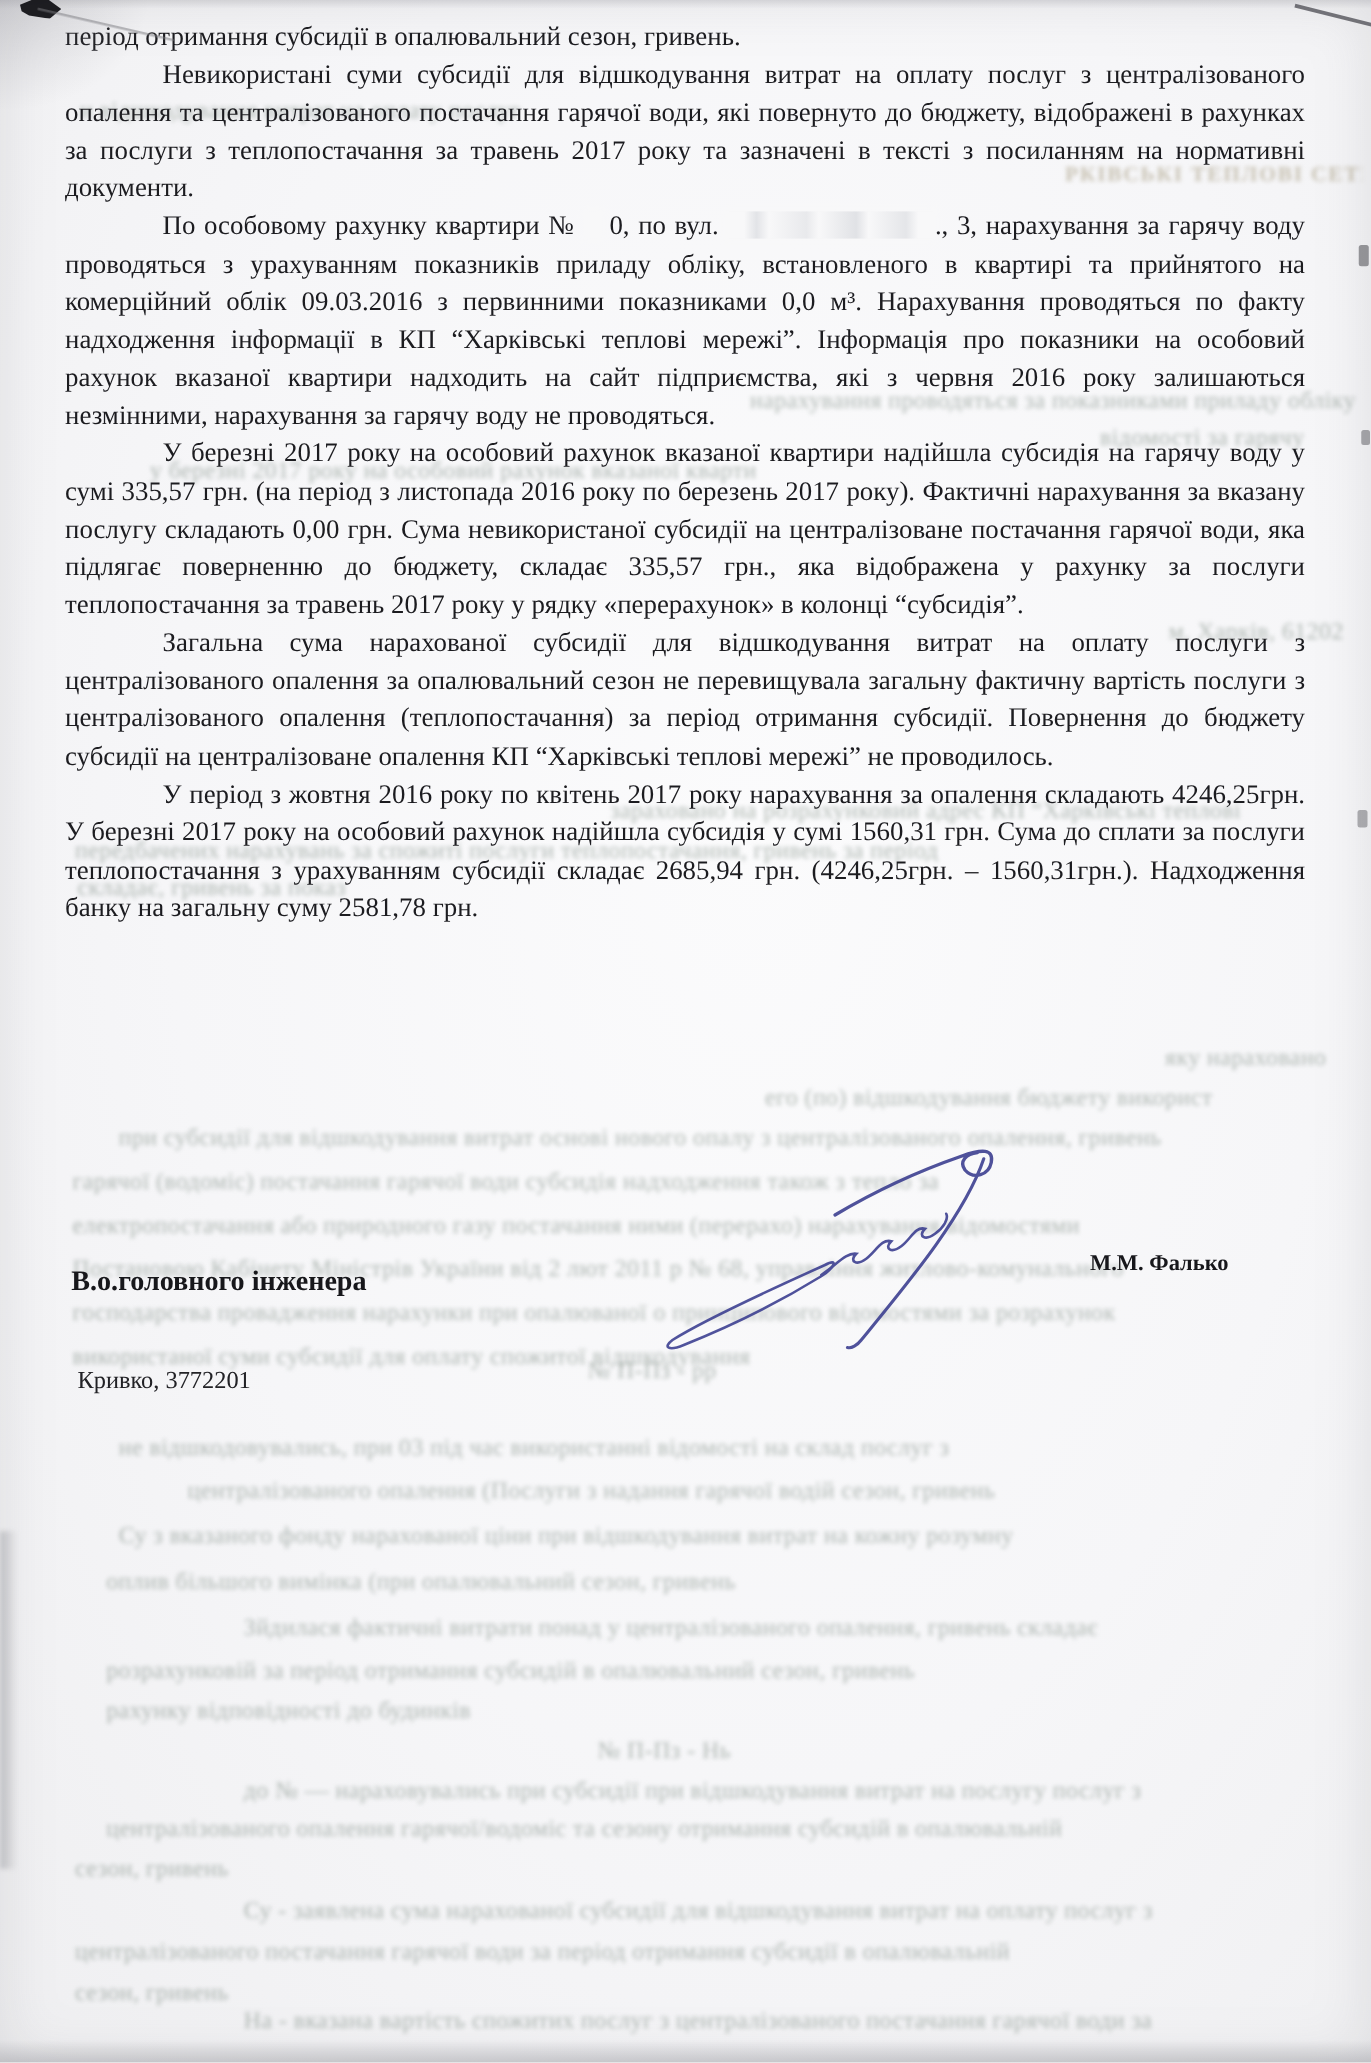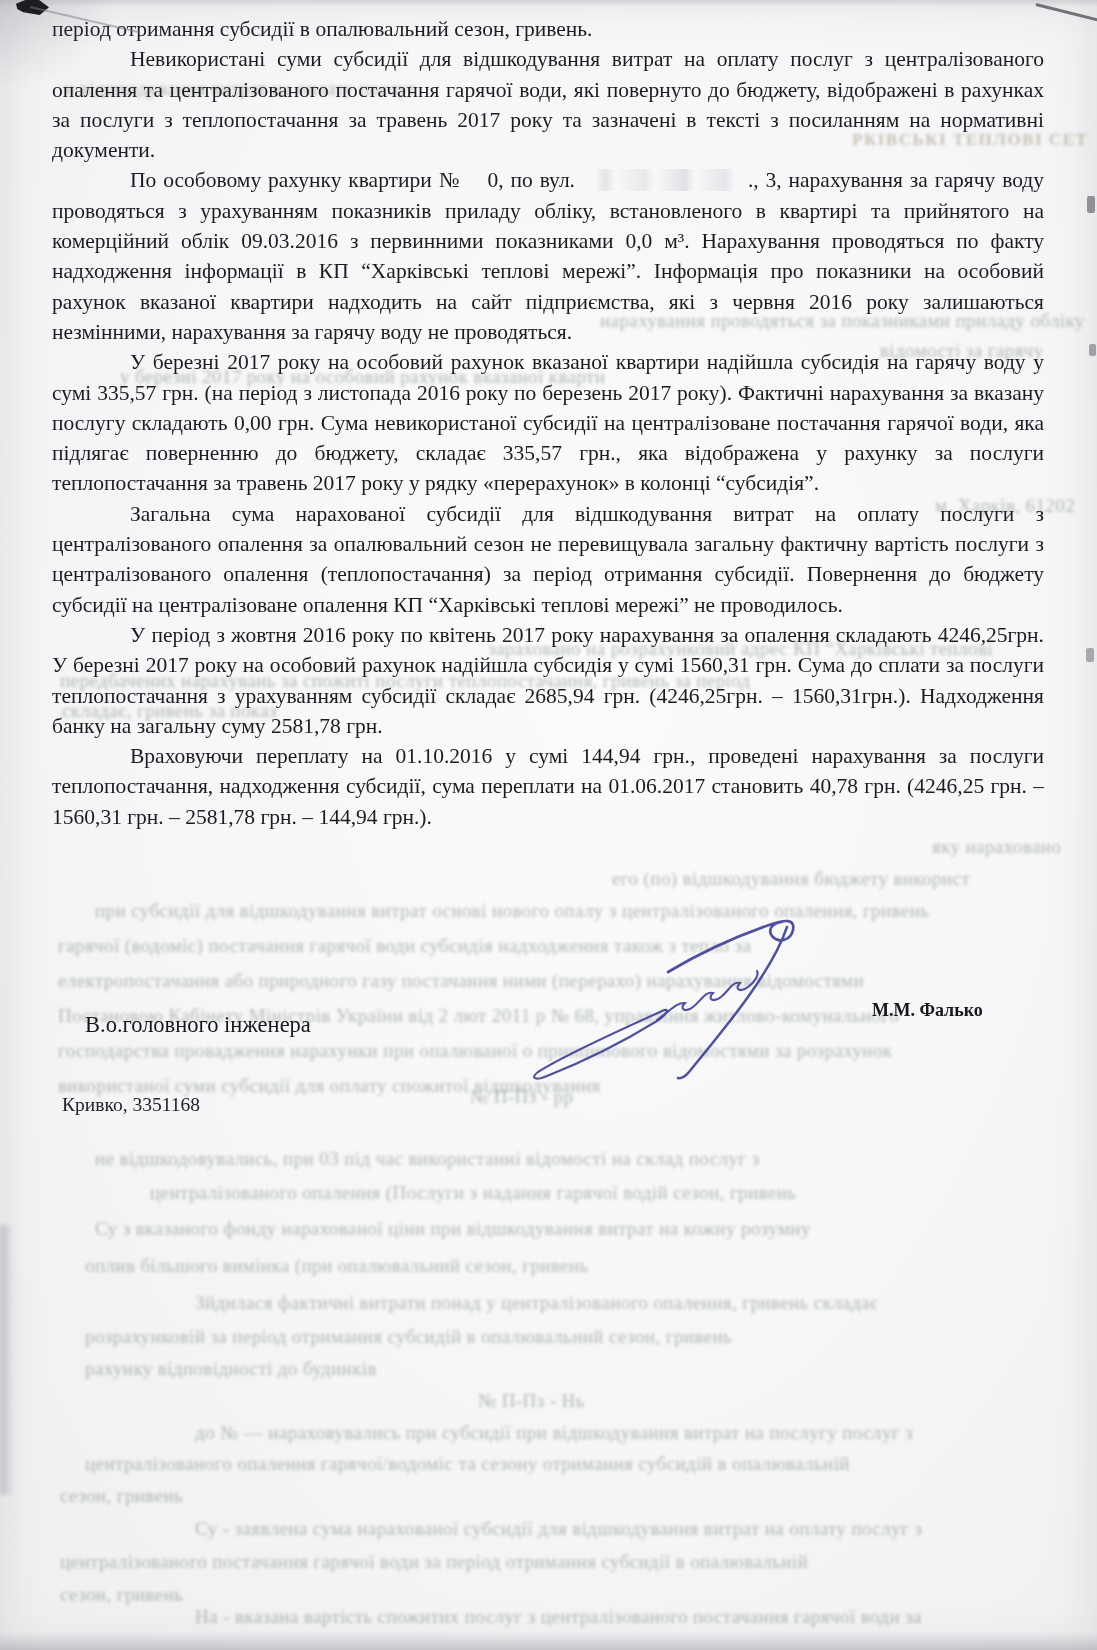--- a/index.html
+++ b/index.html
@@ -154,7 +154,6 @@
       <p>У березні 2017 року на особовий рахунок вказаної квартири надійшла субсидія на гарячу воду у сумі 335,57 грн. (на період з листопада 2016 року по березень 2017 року). Фактичні нарахування за вказану послугу складають 0,00 грн. Сума невикористаної субсидії на централізоване постачання гарячої води, яка підлягає поверненню до бюджету, складає 335,57 грн., яка відображена у рахунку за послуги теплопостачання за травень 2017 року у рядку «перерахунок» в колонці “субсидія”.</p>
       <p>Загальна сума нарахованої субсидії для відшкодування витрат на оплату послуги з централізованого опалення за опалювальний сезон не перевищувала загальну фактичну вартість послуги з централізованого опалення (теплопостачання) за період отримання субсидії. Повернення до бюджету субсидії на централізоване опалення КП “Харківські теплові мережі” не проводилось.</p>
       <p>У період з жовтня 2016 року по квітень 2017 року нарахування за опалення складають 4246,25грн. У березні 2017 року на особовий рахунок надійшла субсидія у сумі 1560,31 грн. Сума до сплати за послуги теплопостачання з урахуванням субсидії складає 2685,94 грн. (4246,25грн. – 1560,31грн.). Надходження банку на загальну суму 2581,78 грн.</p>
-      <p>Враховуючи переплату на 01.10.2016 у сумі 144,94 грн., проведені нарахування за послуги теплопостачання, надходження субсидії, сума переплати на 01.06.2017 становить 40,78 грн. (4246,25 грн. – 1560,31 грн. – 2581,78 грн. – 144,94 грн.).</p>
     </div>
 
     <div class="signer-role">В.о.головного інженера</div>

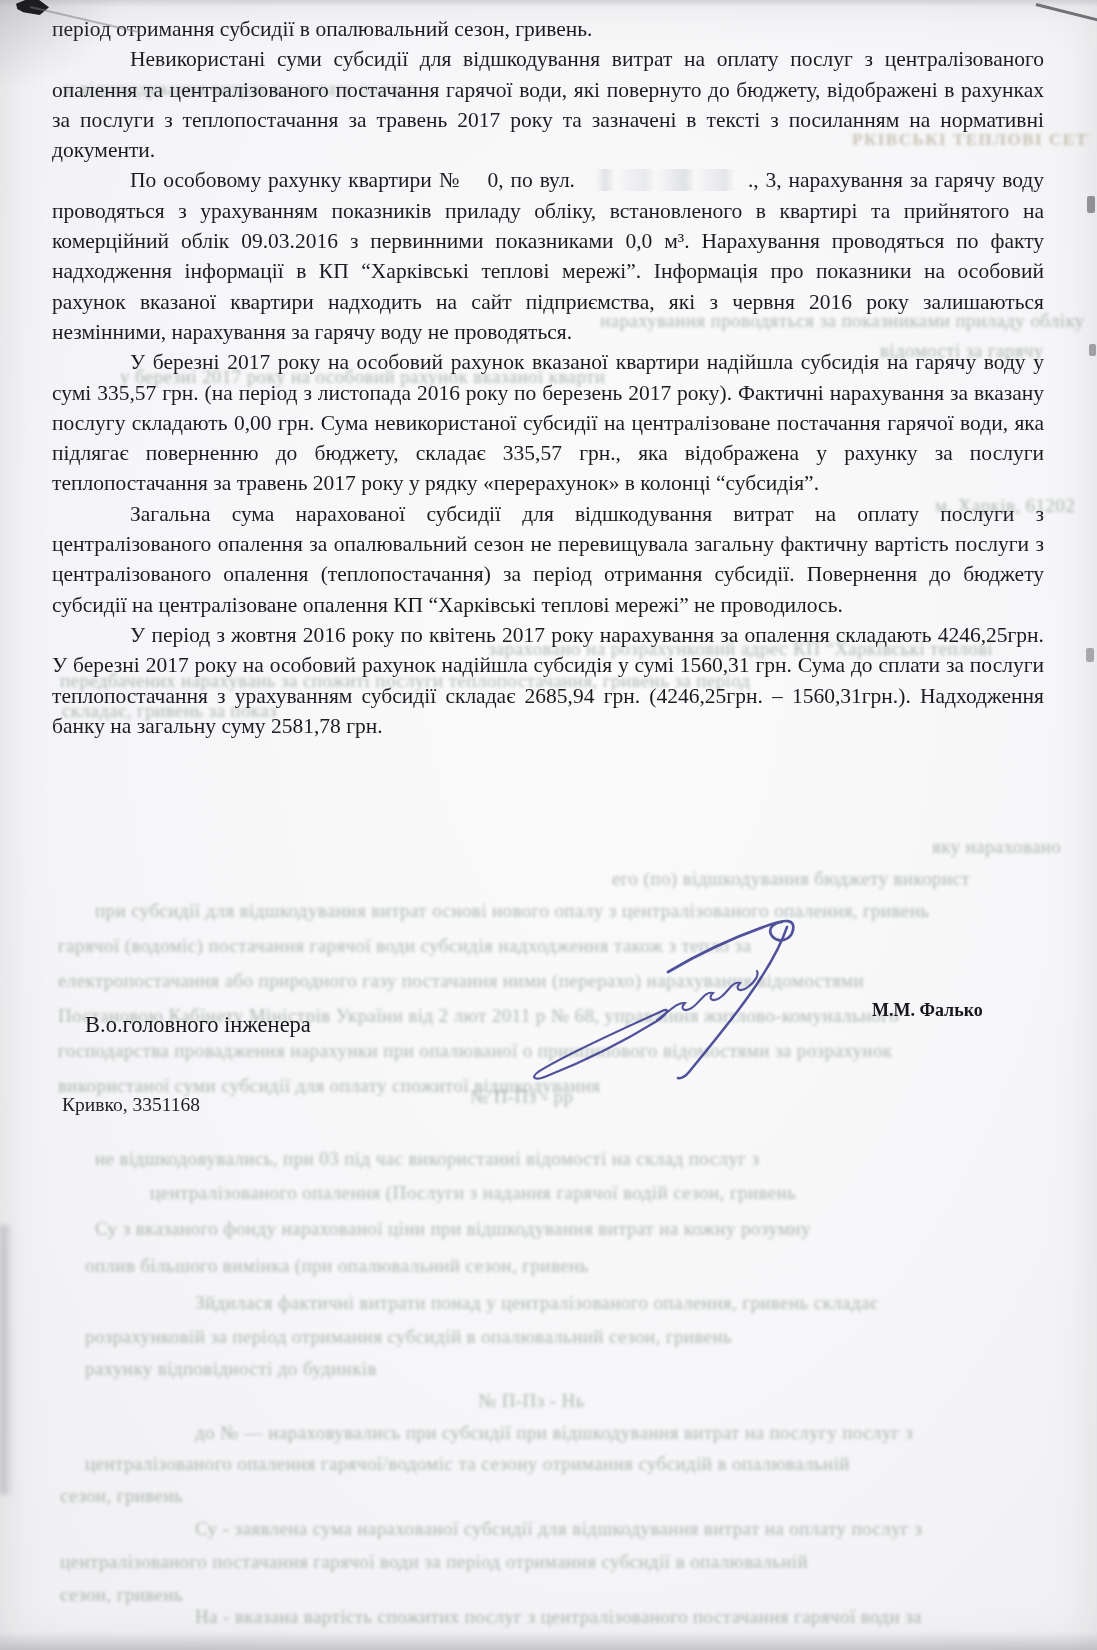--- a/index.html
+++ b/index.html
@@ -37,7 +37,7 @@
       rgba(150,156,168,.20) 86%, transparent 92%);
   }
   
-  .signer-role{position:absolute;left:57px;top:1012px;font-weight:normal;font-size:22.5px;color:#17171b;margin-left:28px;}
+  .signer-role{position:absolute;left:57px;top:1012px;font-weight:bold;font-size:22.5px;color:#17171b;}
   .signer-name{position:absolute;left:872px;top:1000px;font-weight:bold;font-size:18px;color:#17171b;}
   .executor{position:absolute;left:62px;top:1094px;font-size:19.5px;color:#222226;}
   .signature-svg{position:absolute;left:500px;top:860px;width:400px;height:240px;z-index:6;}

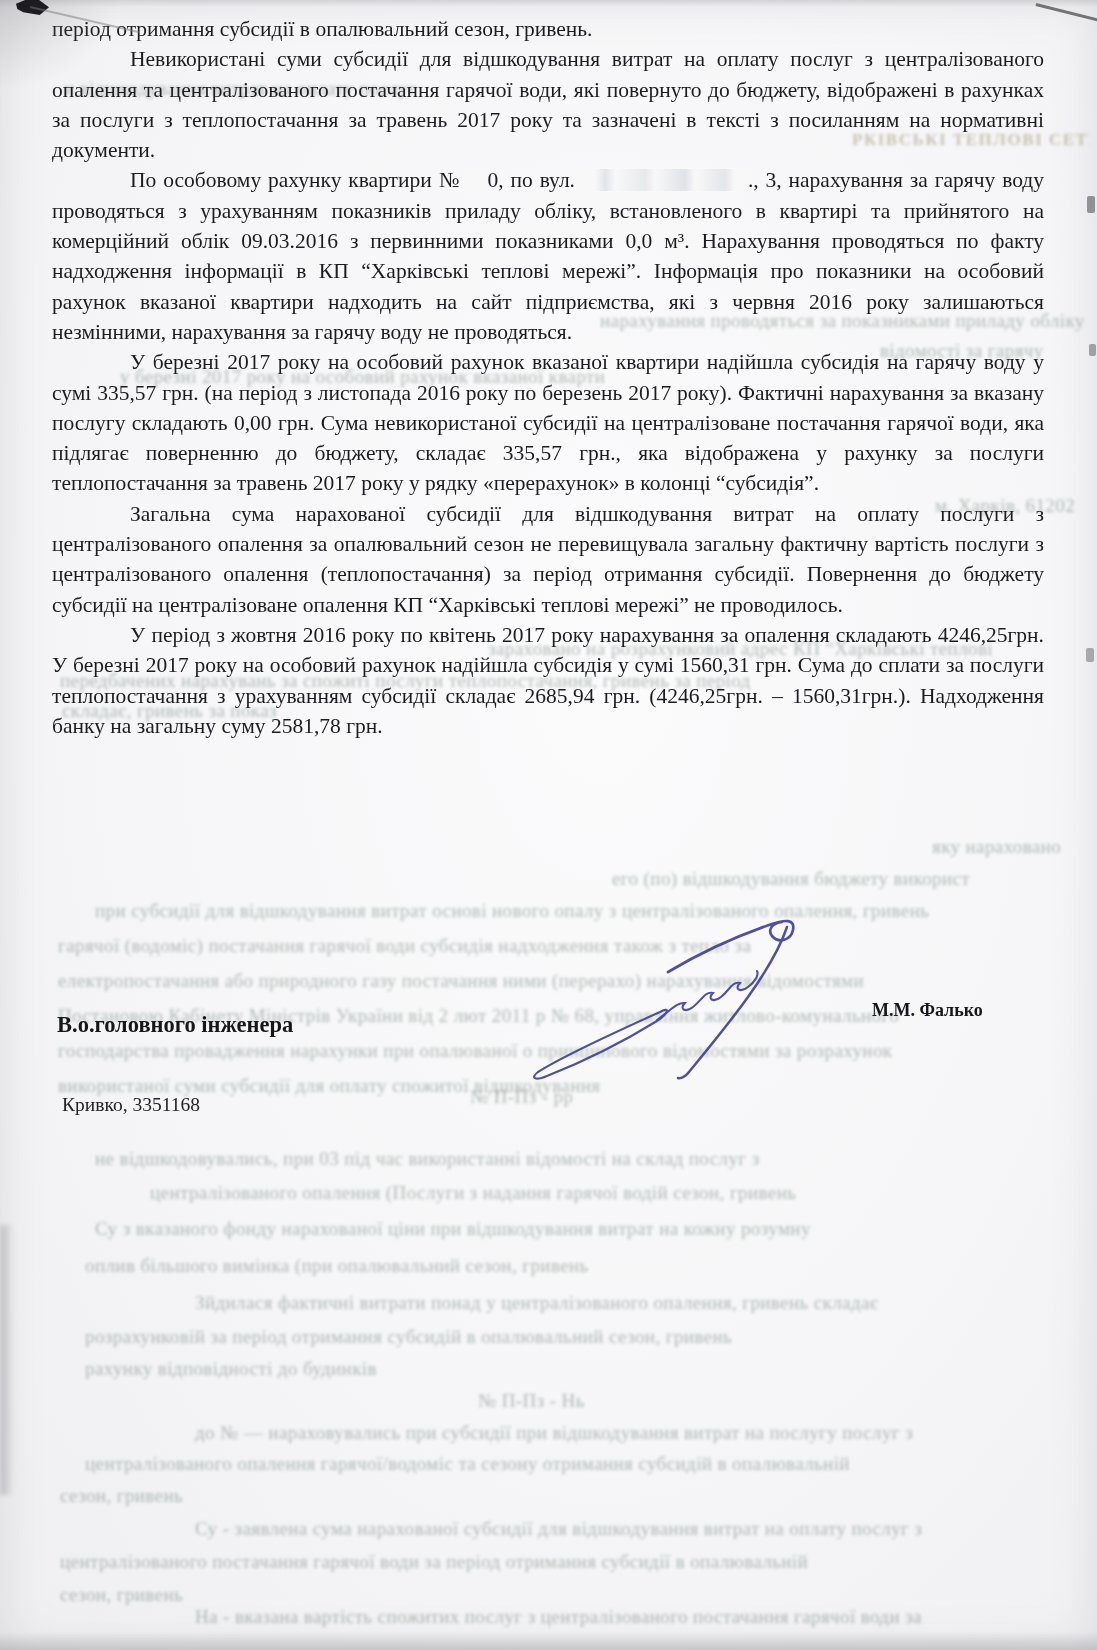--- a/index.html
+++ b/index.html
@@ -158,7 +158,7 @@
 
     <div class="signer-role">В.о.головного інженера</div>
     <div class="signer-name">М.М. Фалько</div>
-    <div class="executor">Кривко, 3351168</div>
+    <div class="executor">Кривко, 3772201</div>
   </div>
 
   <svg class="signature-svg" viewBox="0 0 400 240">

